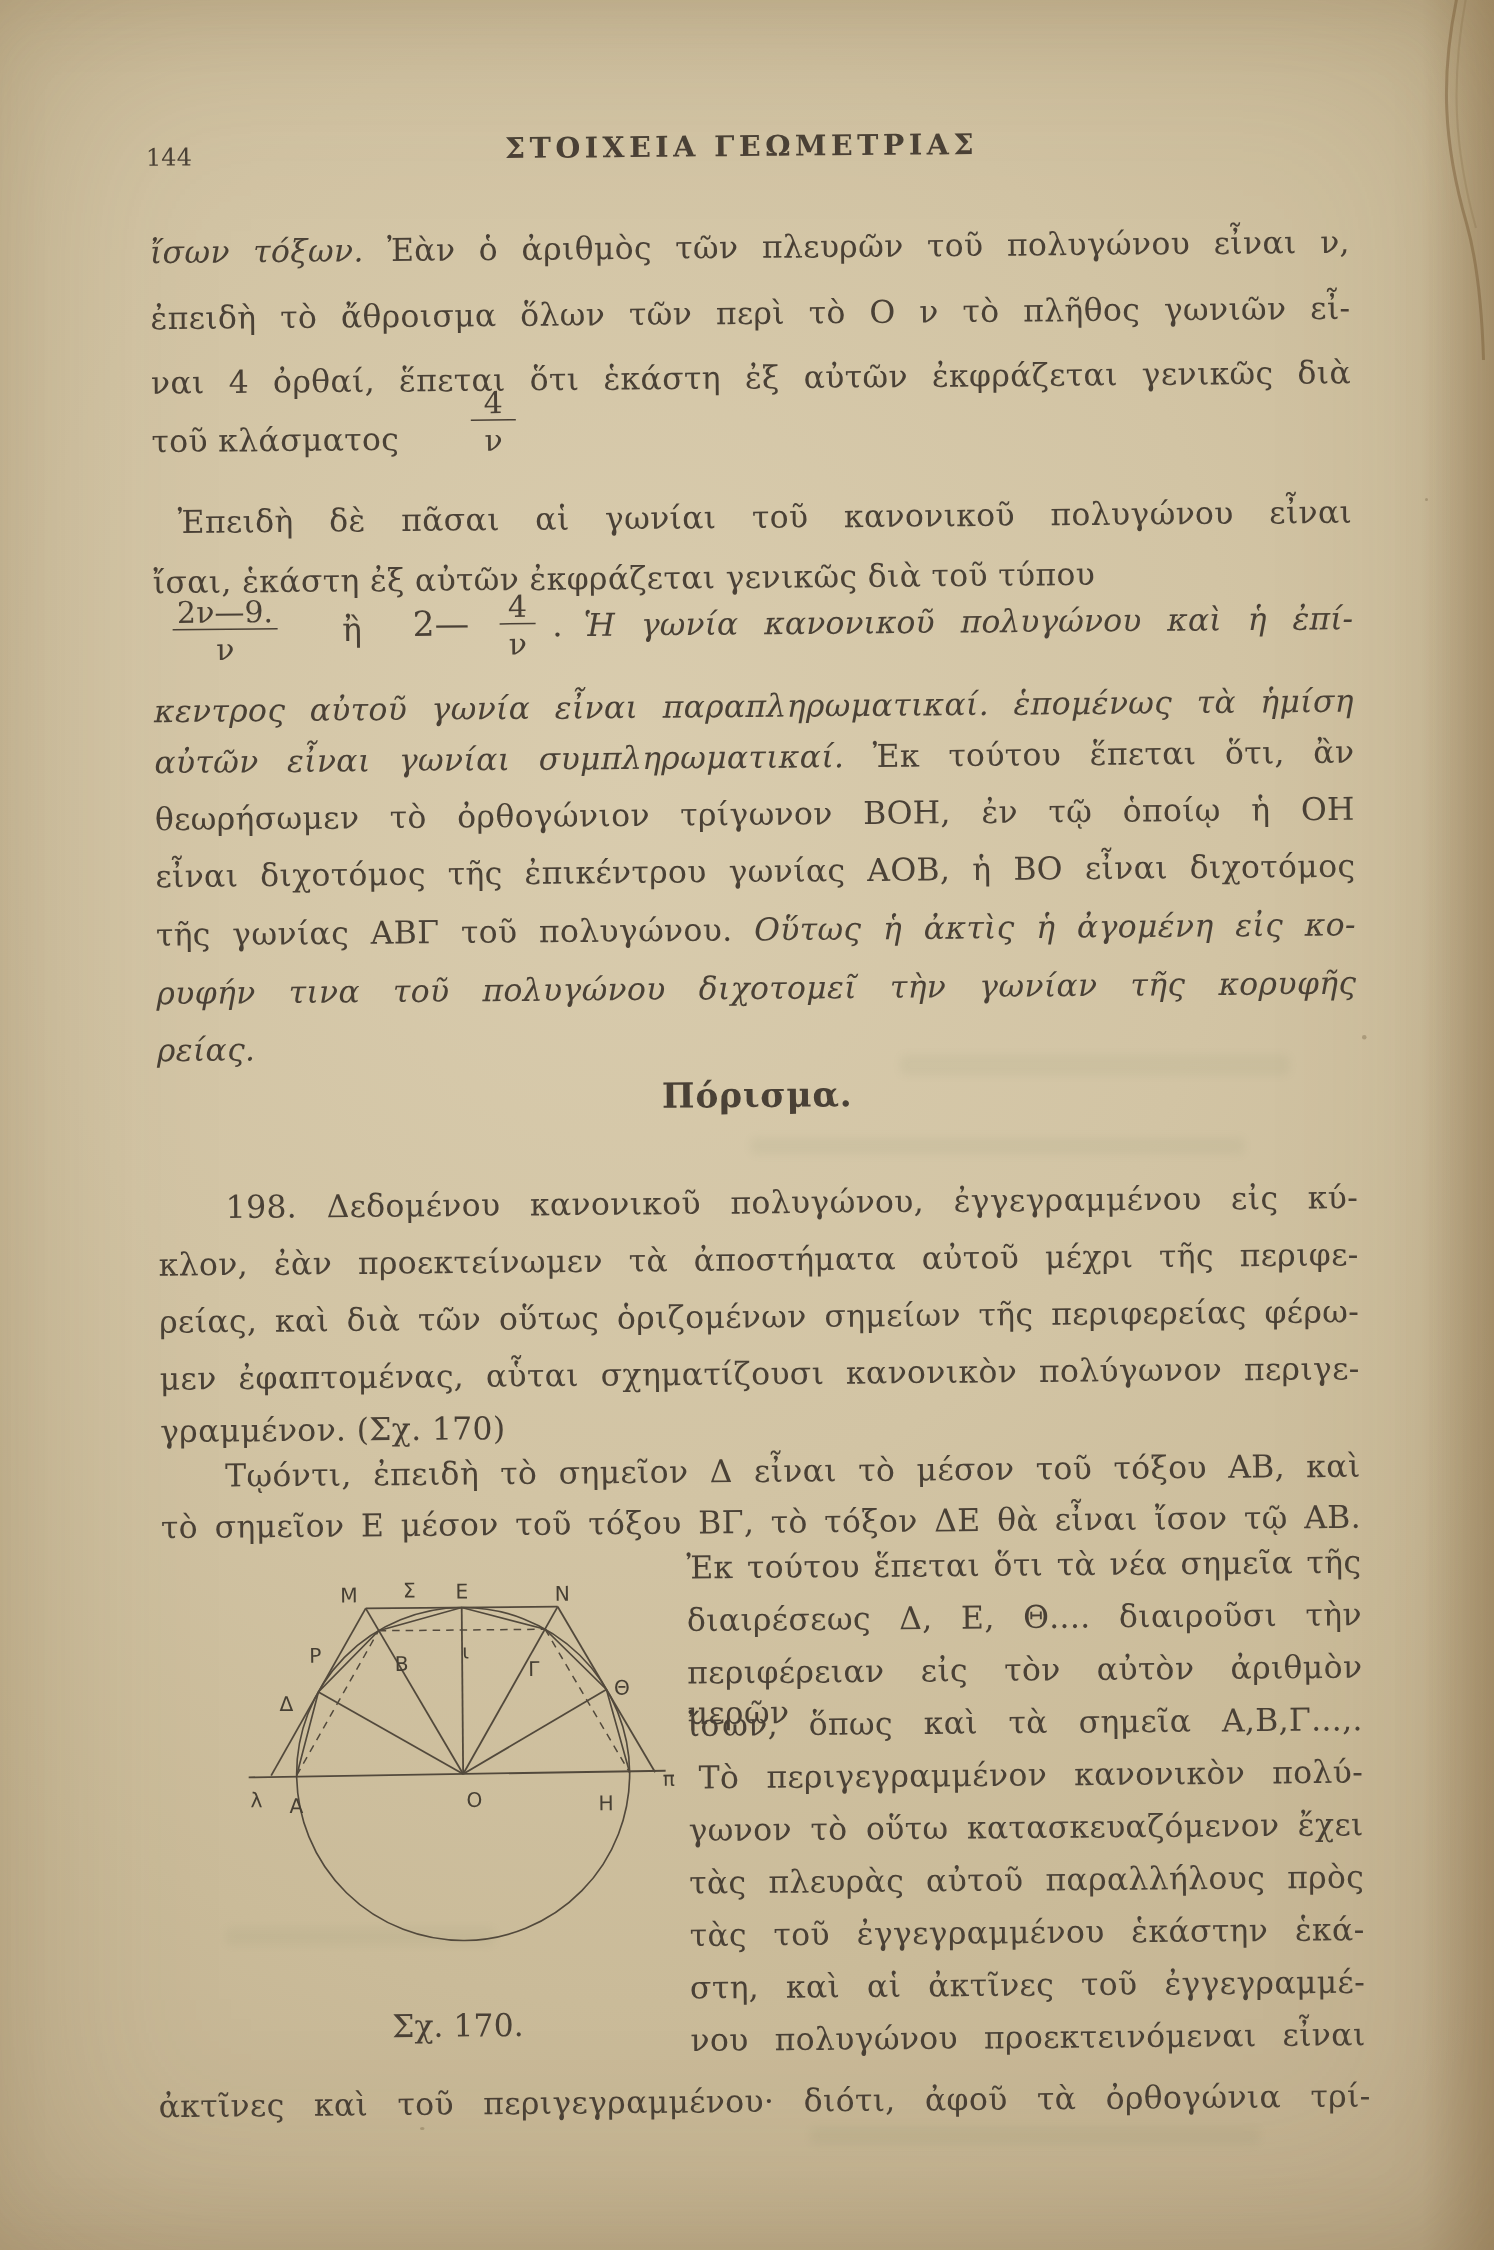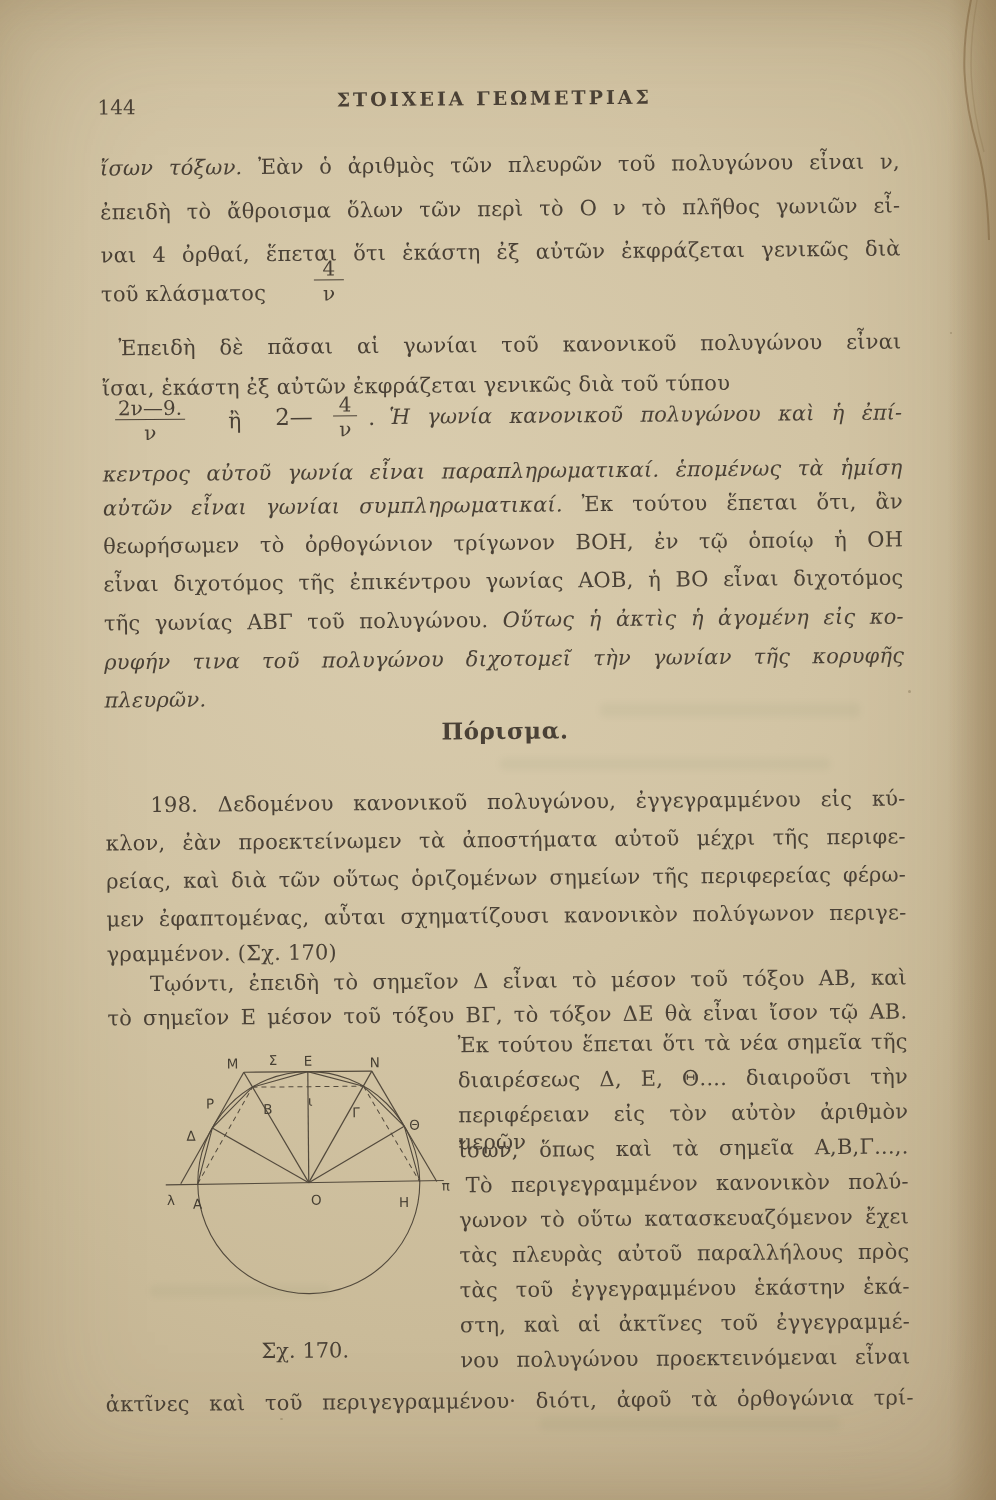--- a/index.html
+++ b/index.html
@@ -21,7 +21,7 @@
   .line{position:absolute;font-size:21px;line-height:27px;letter-spacing:.2px;}
   .line.j{text-align:justify;text-align-last:justify;}
   .it{font-style:italic;}
-  #page-number{position:absolute;left:103px;top:92px;font-size:20px;}
+  #page-number{position:absolute;left:103px;top:92px;font-size:16px;}
   #running-header{position:absolute;left:105px;top:87px;width:790px;text-align:center;
     font-size:19px;font-weight:bold;letter-spacing:3px;}
   #section-heading{position:absolute;left:105px;top:717px;width:800px;text-align:center;

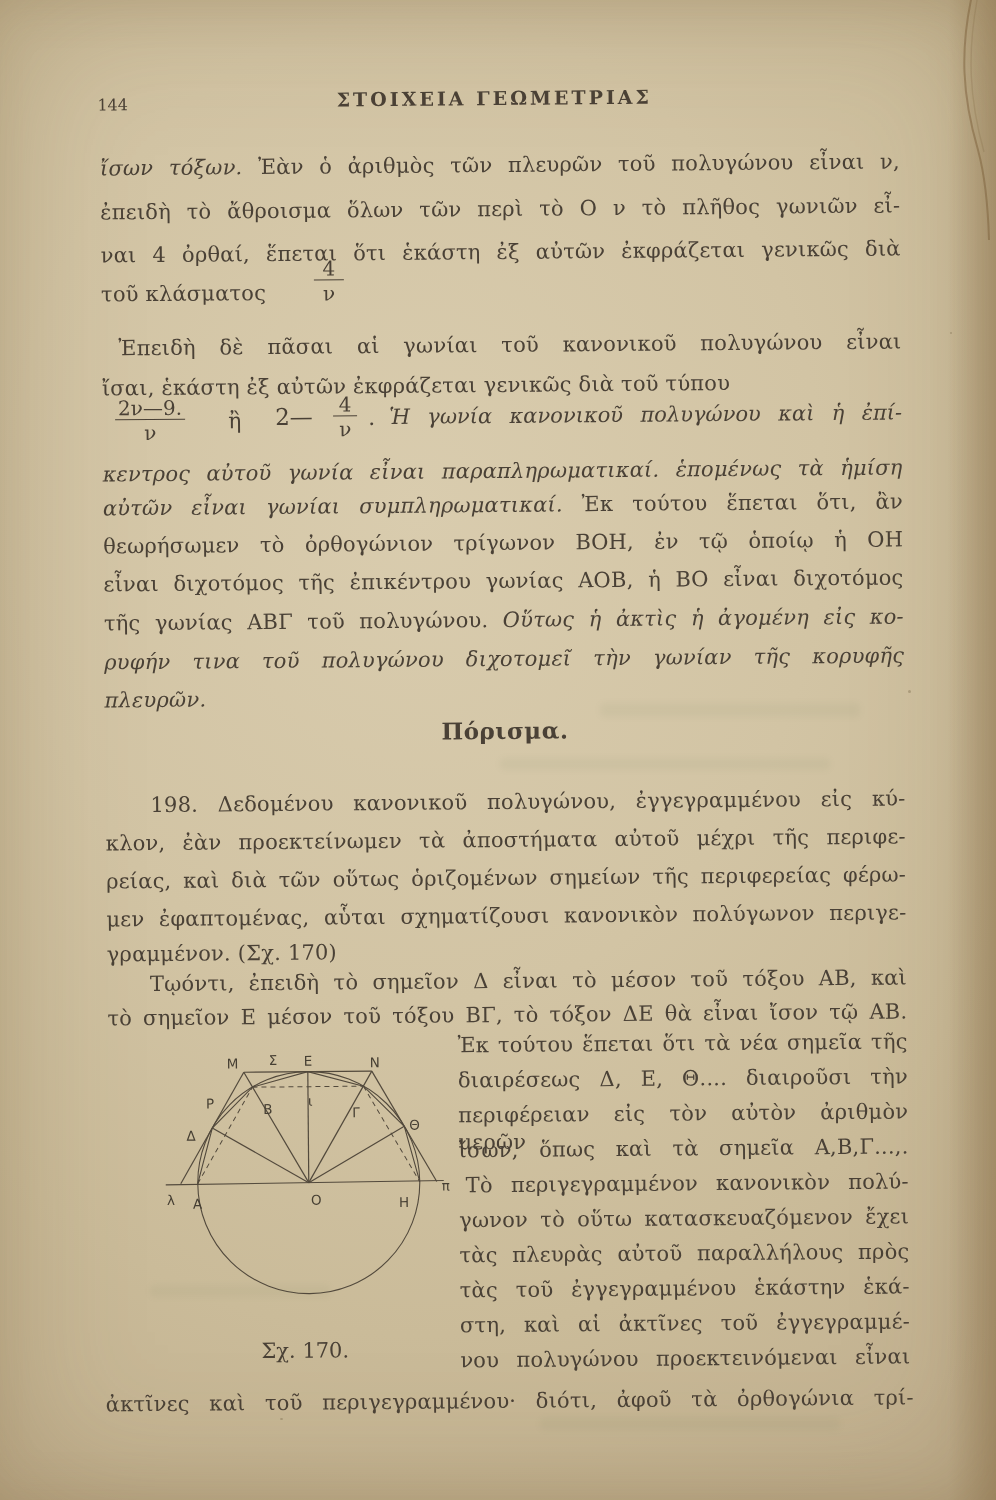--- a/index.html
+++ b/index.html
@@ -67,7 +67,7 @@
       <div class="line j" style="left: 105px; top: 568px; width: 800px;"><span>εἶναι διχοτόμος τῆς ἐπικέντρου γωνίας ΑΟΒ, ἡ ΒΟ εἶναι διχοτόμος</span></div>
       <div class="line j" style="left: 105px; top: 607px; width: 800px;"><span>τῆς γωνίας ΑΒΓ τοῦ πολυγώνου. </span><span class="it">Οὕτως ἡ ἀκτὶς ἡ ἀγομένη εἰς κο-</span></div>
       <div class="line j" style="left: 105px; top: 646px; width: 800px;"><span class="it">ρυφήν τινα τοῦ πολυγώνου διχοτομεῖ τὴν γωνίαν τῆς κορυφῆς</span></div>
-      <div class="line" style="left: 105px; top: 684px; width: 800px;"><span class="it">πλευρῶν.</span></div>
+      <div class="line" style="left: 105px; top: 684px; width: 800px;"><span class="it">ρείας.</span></div>
       <div class="line j" style="left: 150px; top: 789px; width: 755px;"><span>198.  Δεδομένου κανονικοῦ πολυγώνου, ἐγγεγραμμένου εἰς κύ-</span></div>
       <div class="line j" style="left: 105px; top: 827px; width: 800px;"><span>κλον, ἐὰν προεκτείνωμεν τὰ ἀποστήματα αὐτοῦ μέχρι τῆς περιφε-</span></div>
       <div class="line j" style="left: 105px; top: 865px; width: 800px;"><span>ρείας, καὶ διὰ τῶν οὕτως ὁριζομένων σημείων τῆς περιφερείας φέρω-</span></div>

